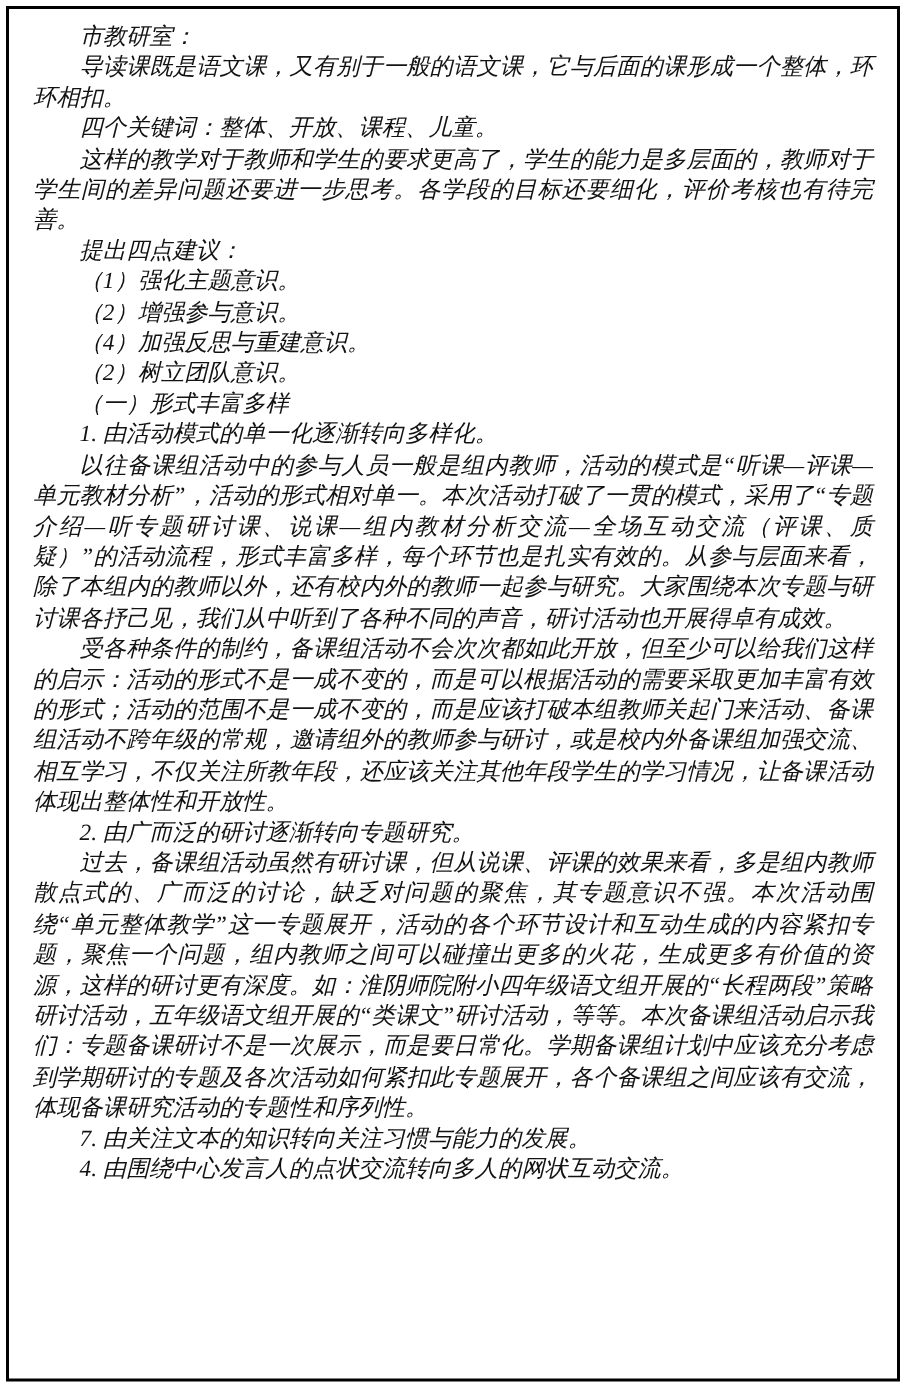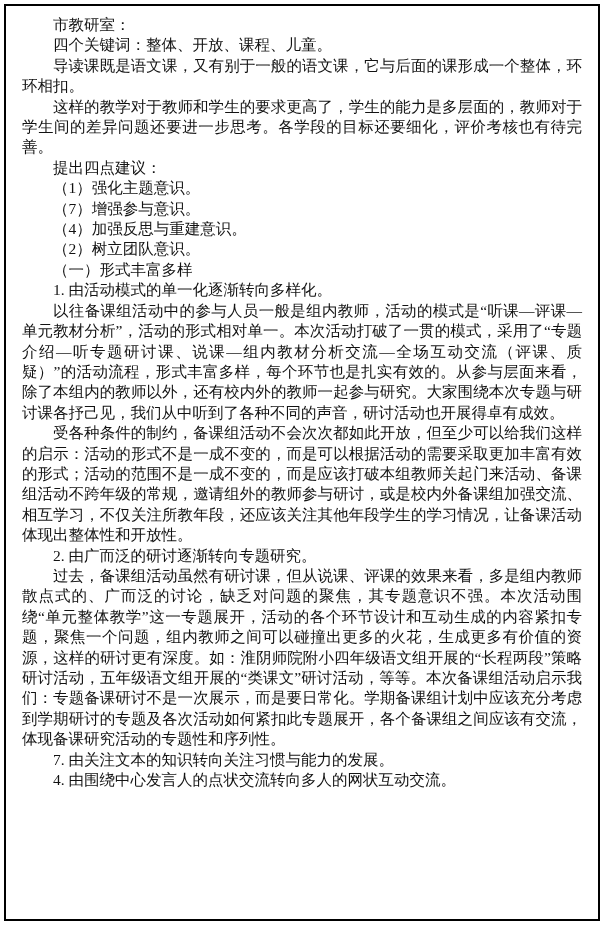--- a/index.html
+++ b/index.html
@@ -23,6 +23,7 @@
     background: #ffffff;
     box-sizing: border-box;
     overflow: hidden;
+    font-style: italic;
   }
   .content {
     padding: 9px 16px 8px 16px;

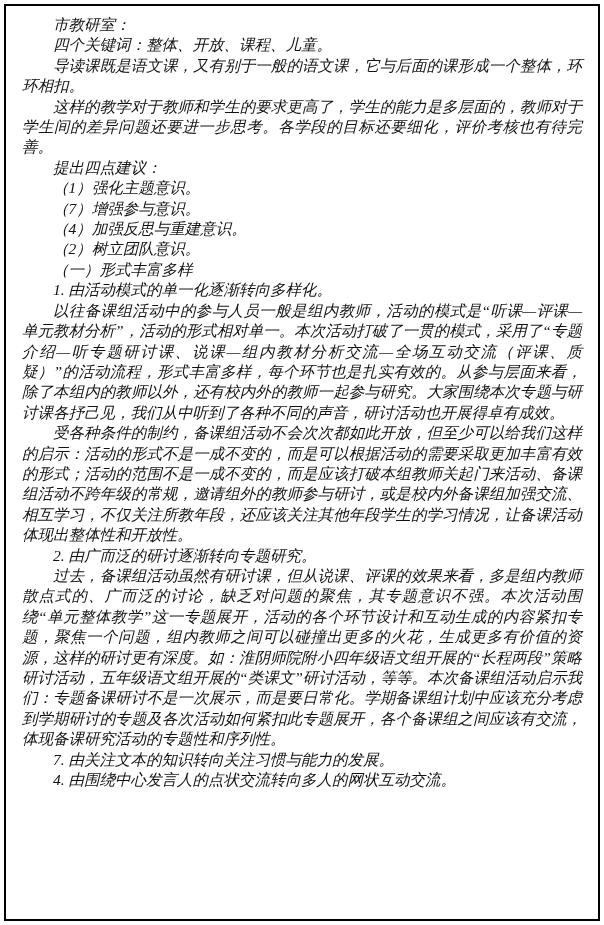--- a/index.html
+++ b/index.html
@@ -46,8 +46,8 @@
 <div class="page">
   <div class="content">
       <p class="para">市教研室：</p>
+      <p class="para">导读课既是语文课，又有别于一般的语文课，它与后面的课形成一个整体，环环相扣。</p>
       <p class="para">四个关键词：整体、开放、课程、儿童。</p>
-      <p class="para">导读课既是语文课，又有别于一般的语文课，它与后面的课形成一个整体，环环相扣。</p>
       <p class="para">这样的教学对于教师和学生的要求更高了，学生的能力是多层面的，教师对于学生间的差异问题还要进一步思考。各学段的目标还要细化，评价考核也有待完善。</p>
       <p class="para">提出四点建议：</p>
       <p class="para">（1）强化主题意识。</p>

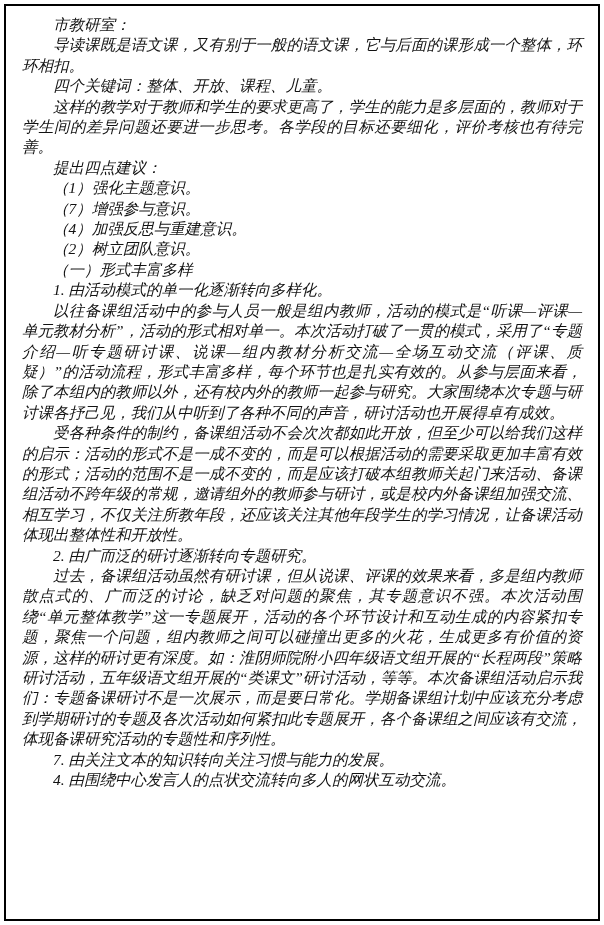--- a/index.html
+++ b/index.html
@@ -51,7 +51,7 @@
       <p class="para">这样的教学对于教师和学生的要求更高了，学生的能力是多层面的，教师对于学生间的差异问题还要进一步思考。各学段的目标还要细化，评价考核也有待完善。</p>
       <p class="para">提出四点建议：</p>
       <p class="para">（1）强化主题意识。</p>
-      <p class="para">（7）增强参与意识。</p>
+      <p class="para">（2）增强参与意识。</p>
       <p class="para">（4）加强反思与重建意识。</p>
       <p class="para">（2）树立团队意识。</p>
       <p class="para">（一）形式丰富多样</p>

